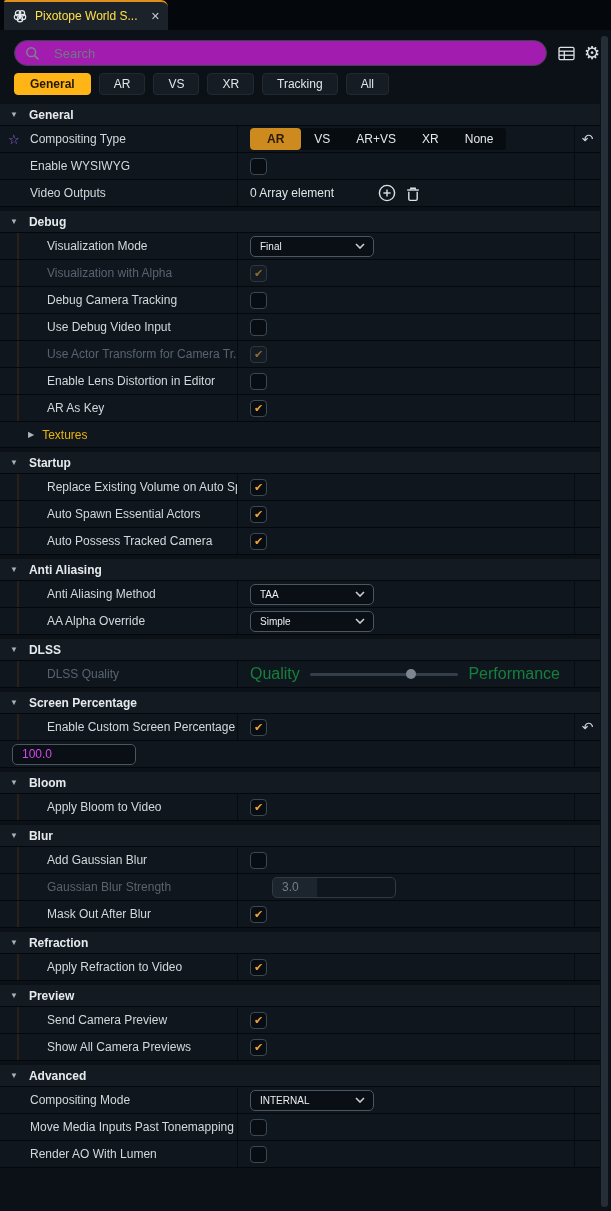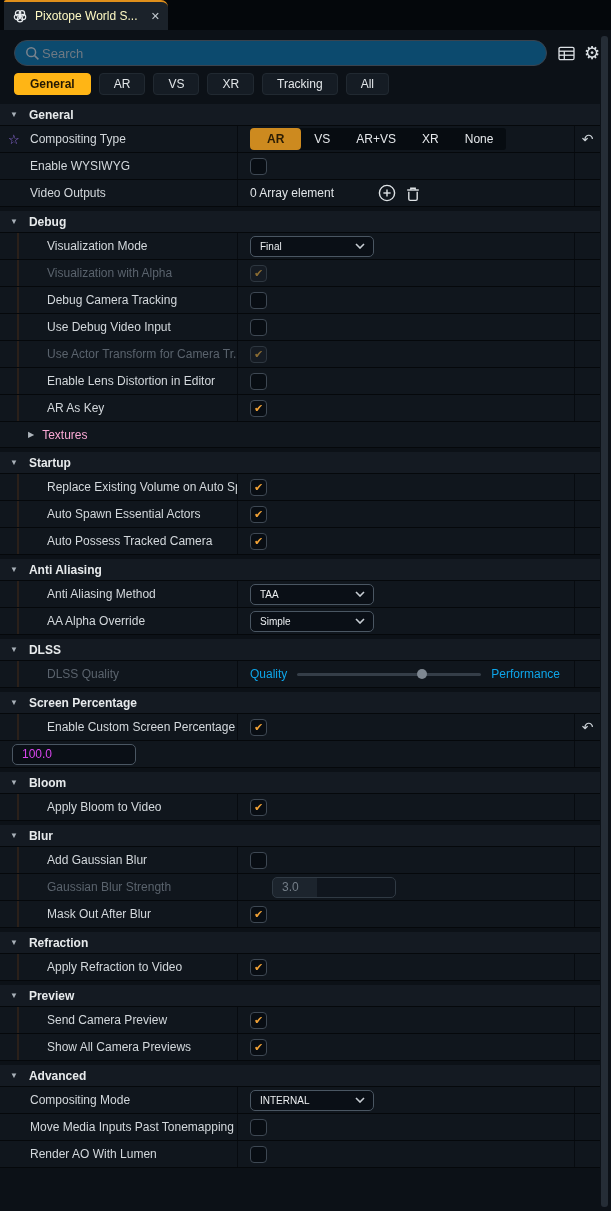--- a/index.html
+++ b/index.html
@@ -15,7 +15,7 @@
     background:#1b222a;border-top:2px solid #df8f1b;border-radius:2px 7px 0 0;
     display:flex;align-items:center;padding:0 8px;gap:7px;cursor:default;
   }
-  .tab-title{color:#fef9c3;font-size:12px;white-space:nowrap;overflow:hidden;flex:1;}
+  .tab-title{color:#fde047;font-size:12px;white-space:nowrap;overflow:hidden;flex:1;}
   .tab-close{color:#c3cad0;font-size:11px;line-height:1;}
   
   .toolbar{display:flex;align-items:center;margin:10px 10px 0 14px;height:26px;}

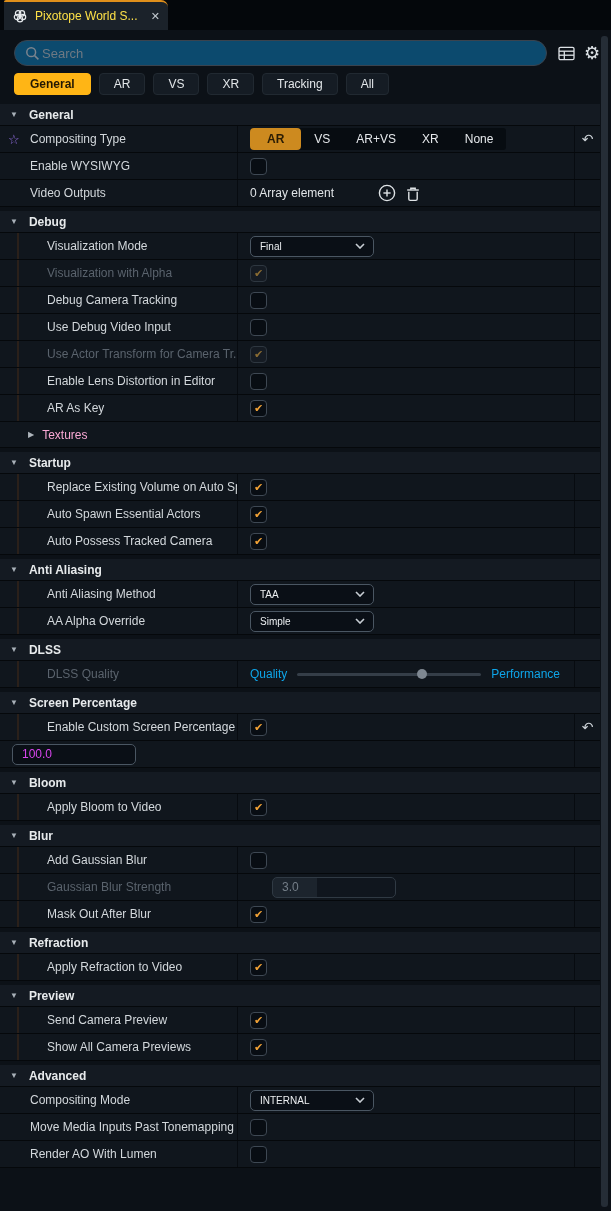--- a/index.html
+++ b/index.html
@@ -21,7 +21,7 @@
   .toolbar{display:flex;align-items:center;margin:10px 10px 0 14px;height:26px;}
   .searchbox{
     flex:0 0 533px;height:26px;box-sizing:border-box;border:1px solid #3a434e;border-radius:13px;
-    background:#0c4a6e;display:flex;align-items:center;padding:0 10px;gap:0;
+    background:#a21caf;display:flex;align-items:center;padding:0 10px;gap:12px;
   }
   .searchbox input{
     flex:1;background:transparent;border:none;outline:none;color:#dde2e6;font-size:13px;

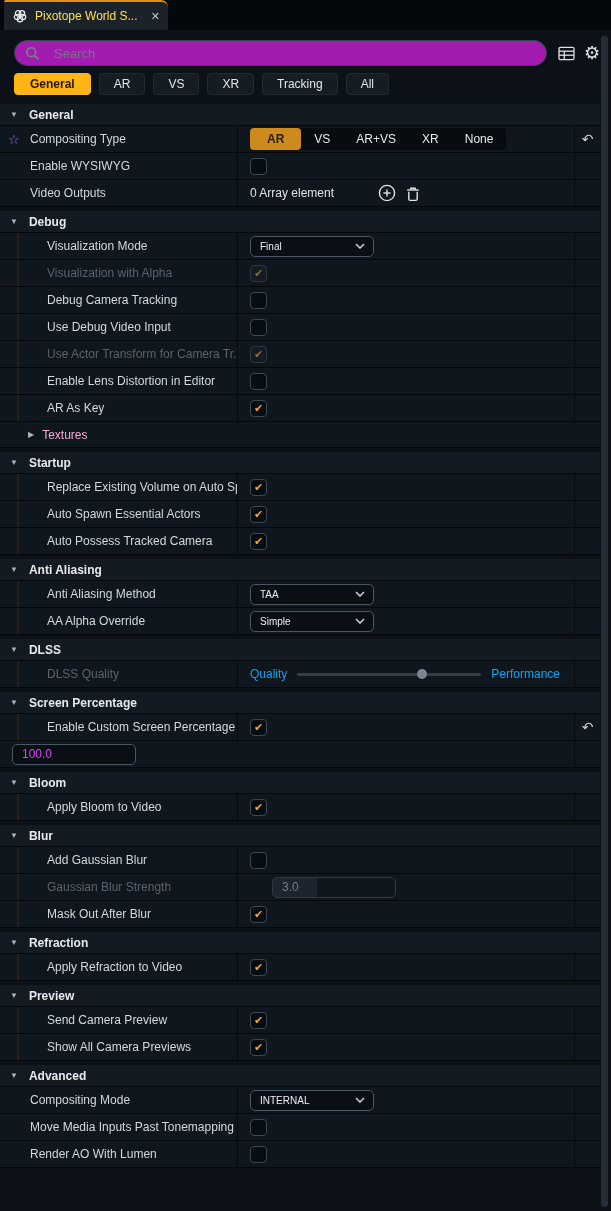--- a/index.html
+++ b/index.html
@@ -70,7 +70,7 @@
     display:flex;align-items:center;padding-left:28px;gap:8px;box-sizing:border-box;
   }
   .sub-row .tri{color:#aeb5bc;font-size:8px;line-height:1;}
-  .sub-row .lbl{color:#f9a8d4;font-size:12px;}
+  .sub-row .lbl{color:#eab308;font-size:12px;}
   
   .checkbox{
     width:17px;height:17px;box-sizing:border-box;border:1px solid #3e4853;border-radius:4px;

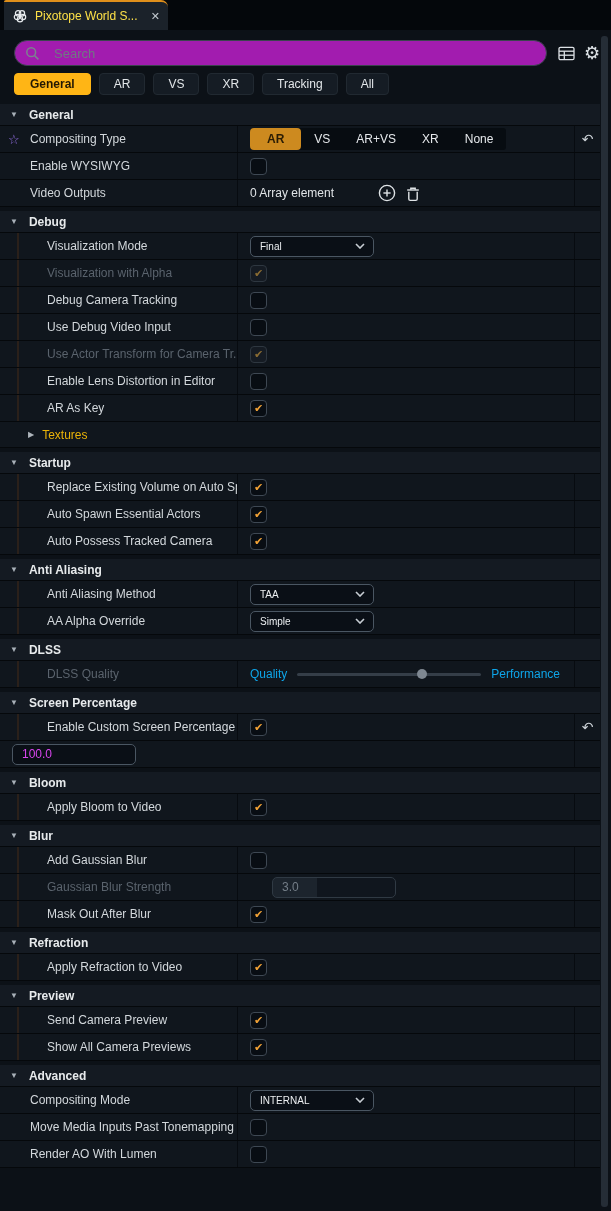--- a/index.html
+++ b/index.html
@@ -97,7 +97,7 @@
   .segment{display:flex;align-items:center;padding:0 13px;font-size:12px;color:#e5e8eb;}
   .segment.selected{background:#cd8a1f;border-radius:4px;color:#2b1d04;font-weight:bold;padding:0 17px;}
   .slider-wrap{display:flex;align-items:center;width:100%;padding-right:14px;box-sizing:border-box;}
-  .slider-side{color:#0ea5e9;font-size:12px;flex:none;}
+  .slider-side{color:#15803d;font-size:16px;flex:none;}
   .slider-track{flex:1;height:3px;background:#353e48;border-radius:2px;margin:0 10px;position:relative;}
   .slider-handle{position:absolute;width:10px;height:10px;border-radius:50%;background:#7e8791;top:-3.5px;}
   .array-text{color:#e0e4e7;font-size:12px;width:118px;flex:none;}

